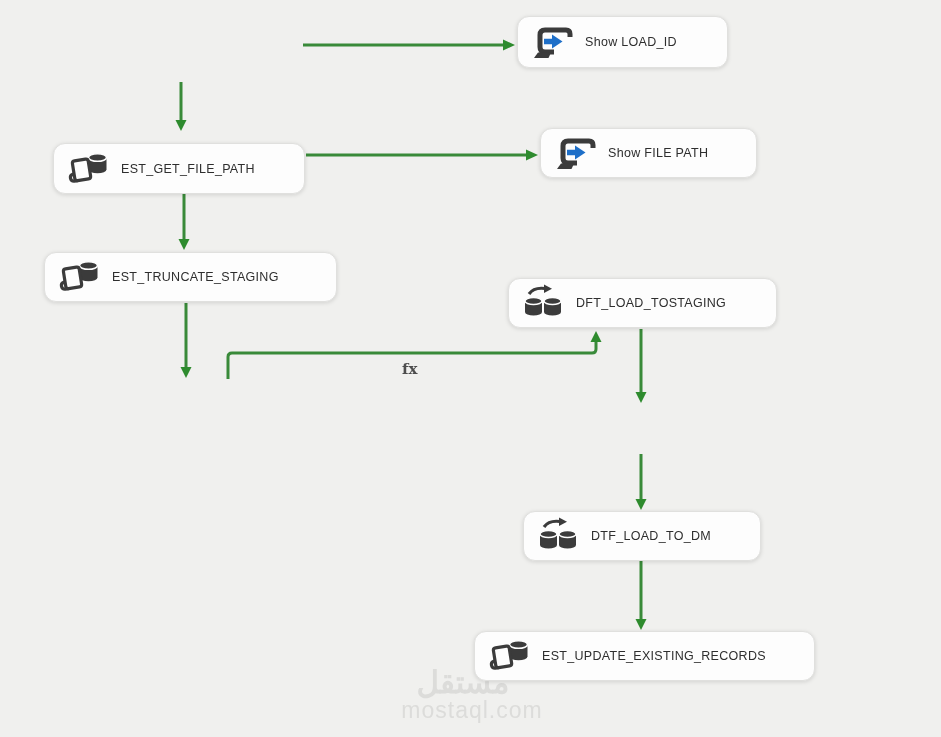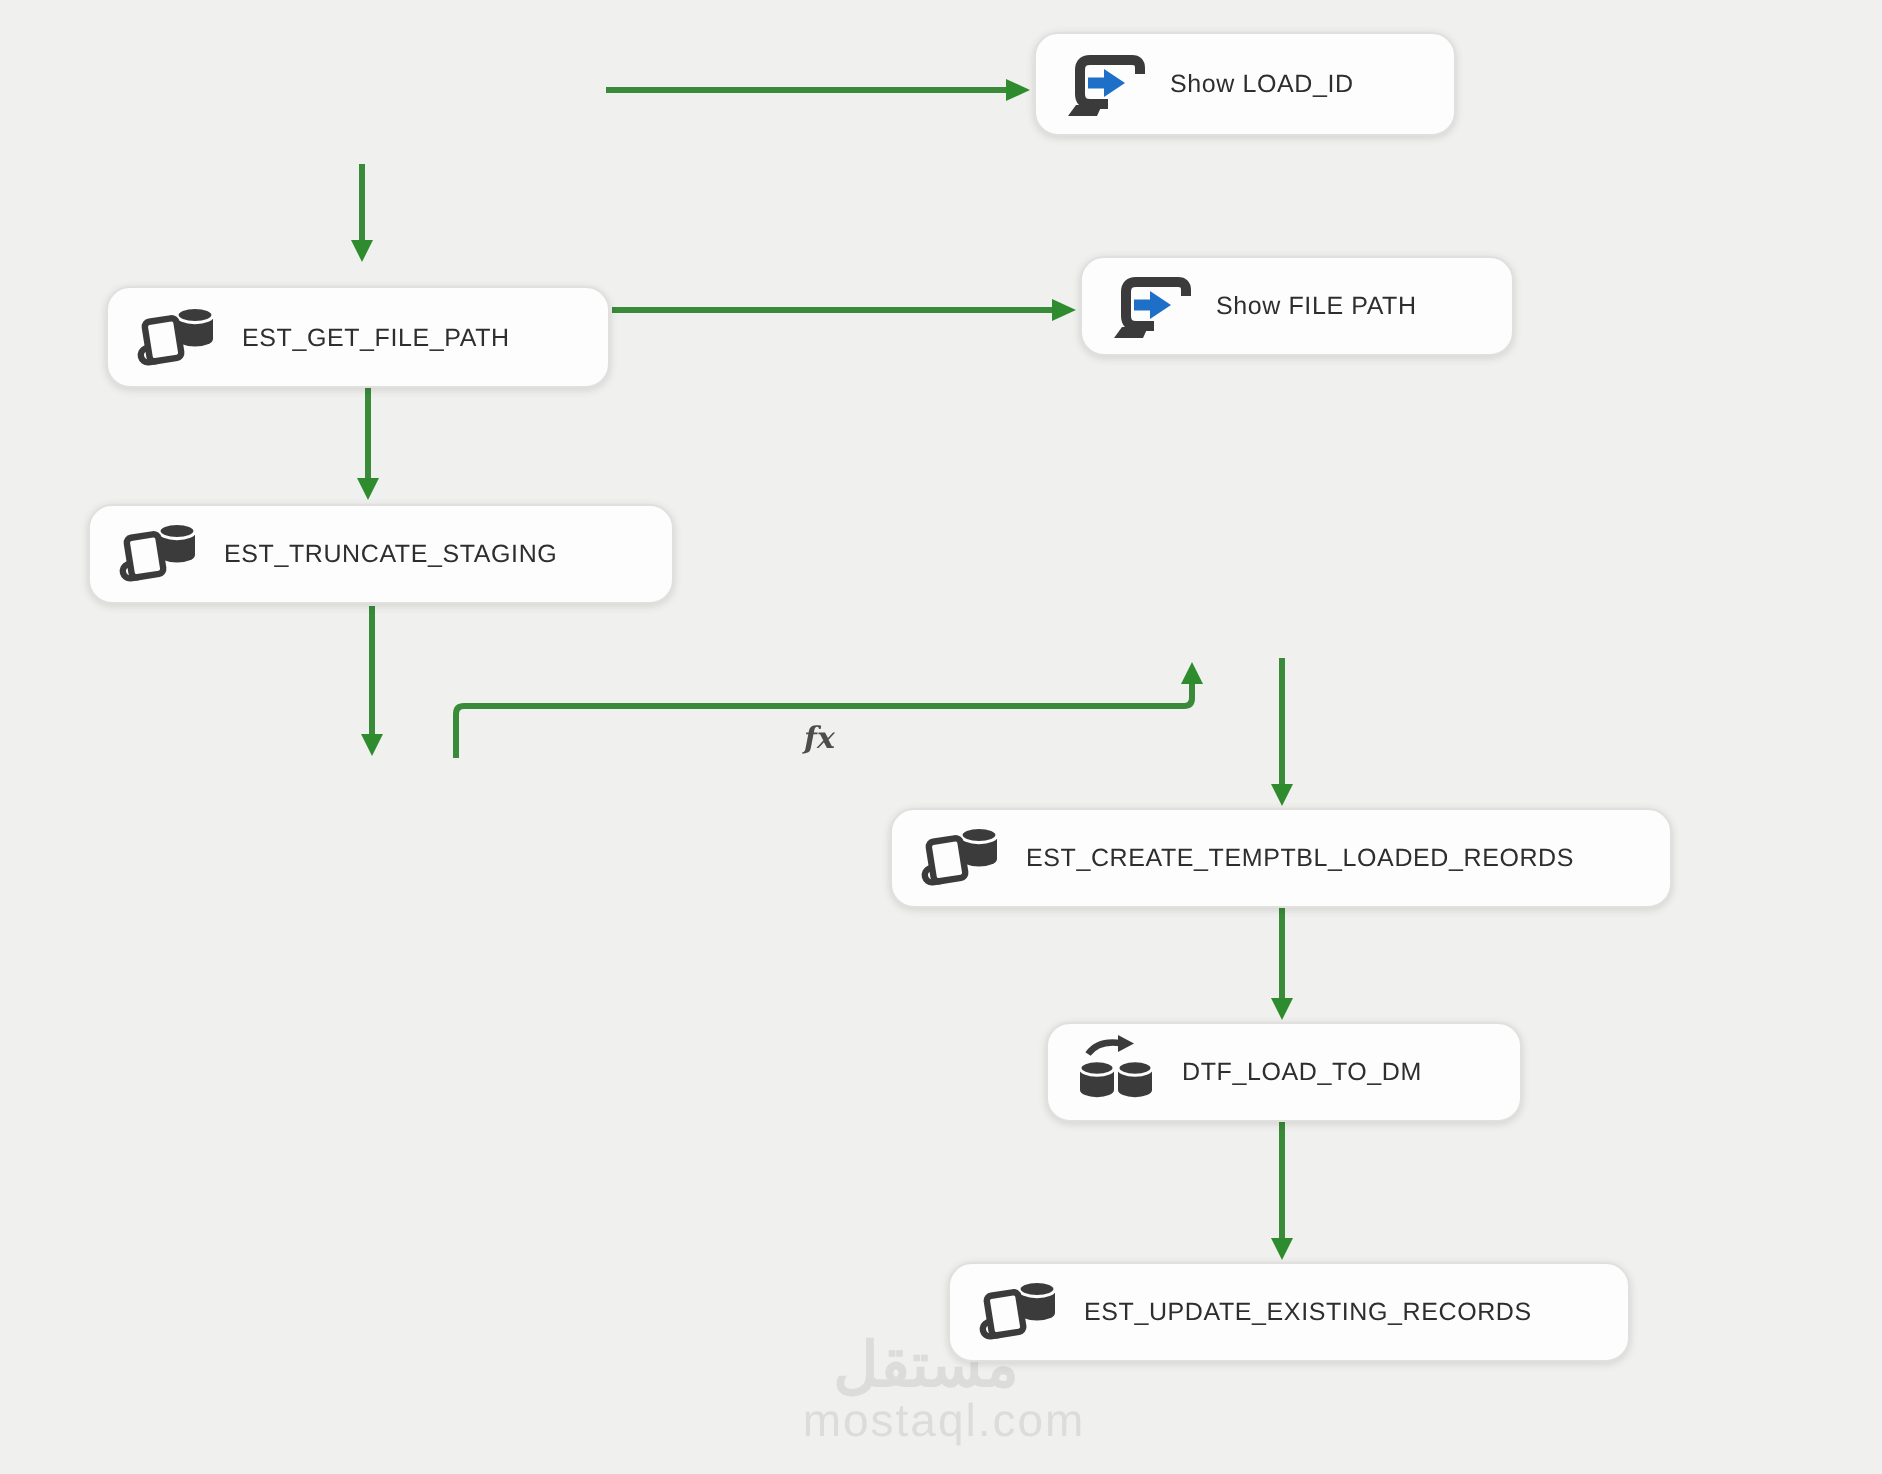--- a/index.html
+++ b/index.html
@@ -151,23 +151,7 @@
     <span class="label">EST_TRUNCATE_STAGING</span>
   </div>
 
-
-
-  <div class="node" style="left:445px;top:404px;width:391px;height:50px">
-    <span class="icon">
-      <svg width="44" height="40" viewBox="0 0 44 40">
-        <path d="M22.5 8.5 a9 3.8 0 0 1 18 0 v12 a9 3.8 0 0 1 -18 0 z" fill="#3b3b3b"></path>
-        <ellipse cx="31.5" cy="8.5" rx="9" ry="3.8" fill="#3b3b3b" stroke="#fdfdfd" stroke-width="1.6"></ellipse>
-        <g transform="rotate(-9 15 24)">
-          <rect x="8" y="11" width="16" height="20" rx="2.5" fill="#fdfdfd" stroke="#3b3b3b" stroke-width="3.2"></rect>
-          <path d="M10.5 31 h-3.4 a3.6 3.6 0 0 1 -0.5 -7.1" fill="none" stroke="#3b3b3b" stroke-width="3.2" stroke-linecap="round"></path>
-        </g>
-      </svg>
-    </span>
-    <span class="label">EST_CREATE_TEMPTBL_LOADED_REORDS</span>
-  </div>
-
-  <div class="node" style="left:523px;top:511px;width:238px;height:50px">
+  <div class="node" style="left:508px;top:278px;width:269px;height:50px">
     <span class="icon">
       <svg width="44" height="38" viewBox="0 0 44 38">
         <path d="M4 17 a8.5 3.6 0 0 1 17 0 v11 a8.5 3.6 0 0 1 -17 0 z" fill="#3b3b3b"></path>
@@ -178,6 +162,35 @@
         <polygon points="23,0.5 31,4.8 23,9" fill="#3b3b3b"></polygon>
       </svg>
     </span>
+    <span class="label">DFT_LOAD_TOSTAGING</span>
+  </div>
+
+
+  <div class="node" style="left:445px;top:404px;width:391px;height:50px">
+    <span class="icon">
+      <svg width="44" height="40" viewBox="0 0 44 40">
+        <path d="M22.5 8.5 a9 3.8 0 0 1 18 0 v12 a9 3.8 0 0 1 -18 0 z" fill="#3b3b3b"></path>
+        <ellipse cx="31.5" cy="8.5" rx="9" ry="3.8" fill="#3b3b3b" stroke="#fdfdfd" stroke-width="1.6"></ellipse>
+        <g transform="rotate(-9 15 24)">
+          <rect x="8" y="11" width="16" height="20" rx="2.5" fill="#fdfdfd" stroke="#3b3b3b" stroke-width="3.2"></rect>
+          <path d="M10.5 31 h-3.4 a3.6 3.6 0 0 1 -0.5 -7.1" fill="none" stroke="#3b3b3b" stroke-width="3.2" stroke-linecap="round"></path>
+        </g>
+      </svg>
+    </span>
+    <span class="label">EST_CREATE_TEMPTBL_LOADED_REORDS</span>
+  </div>
+
+  <div class="node" style="left:523px;top:511px;width:238px;height:50px">
+    <span class="icon">
+      <svg width="44" height="38" viewBox="0 0 44 38">
+        <path d="M4 17 a8.5 3.6 0 0 1 17 0 v11 a8.5 3.6 0 0 1 -17 0 z" fill="#3b3b3b"></path>
+        <ellipse cx="12.5" cy="17" rx="8.5" ry="3.6" fill="#3b3b3b" stroke="#fdfdfd" stroke-width="1.5"></ellipse>
+        <path d="M23 17 a8.5 3.6 0 0 1 17 0 v11 a8.5 3.6 0 0 1 -17 0 z" fill="#3b3b3b"></path>
+        <ellipse cx="31.5" cy="17" rx="8.5" ry="3.6" fill="#3b3b3b" stroke="#fdfdfd" stroke-width="1.5"></ellipse>
+        <path d="M8 10 q5 -7 16 -5.5" fill="none" stroke="#3b3b3b" stroke-width="3.2"></path>
+        <polygon points="23,0.5 31,4.8 23,9" fill="#3b3b3b"></polygon>
+      </svg>
+    </span>
     <span class="label">DTF_LOAD_TO_DM</span>
   </div>
 

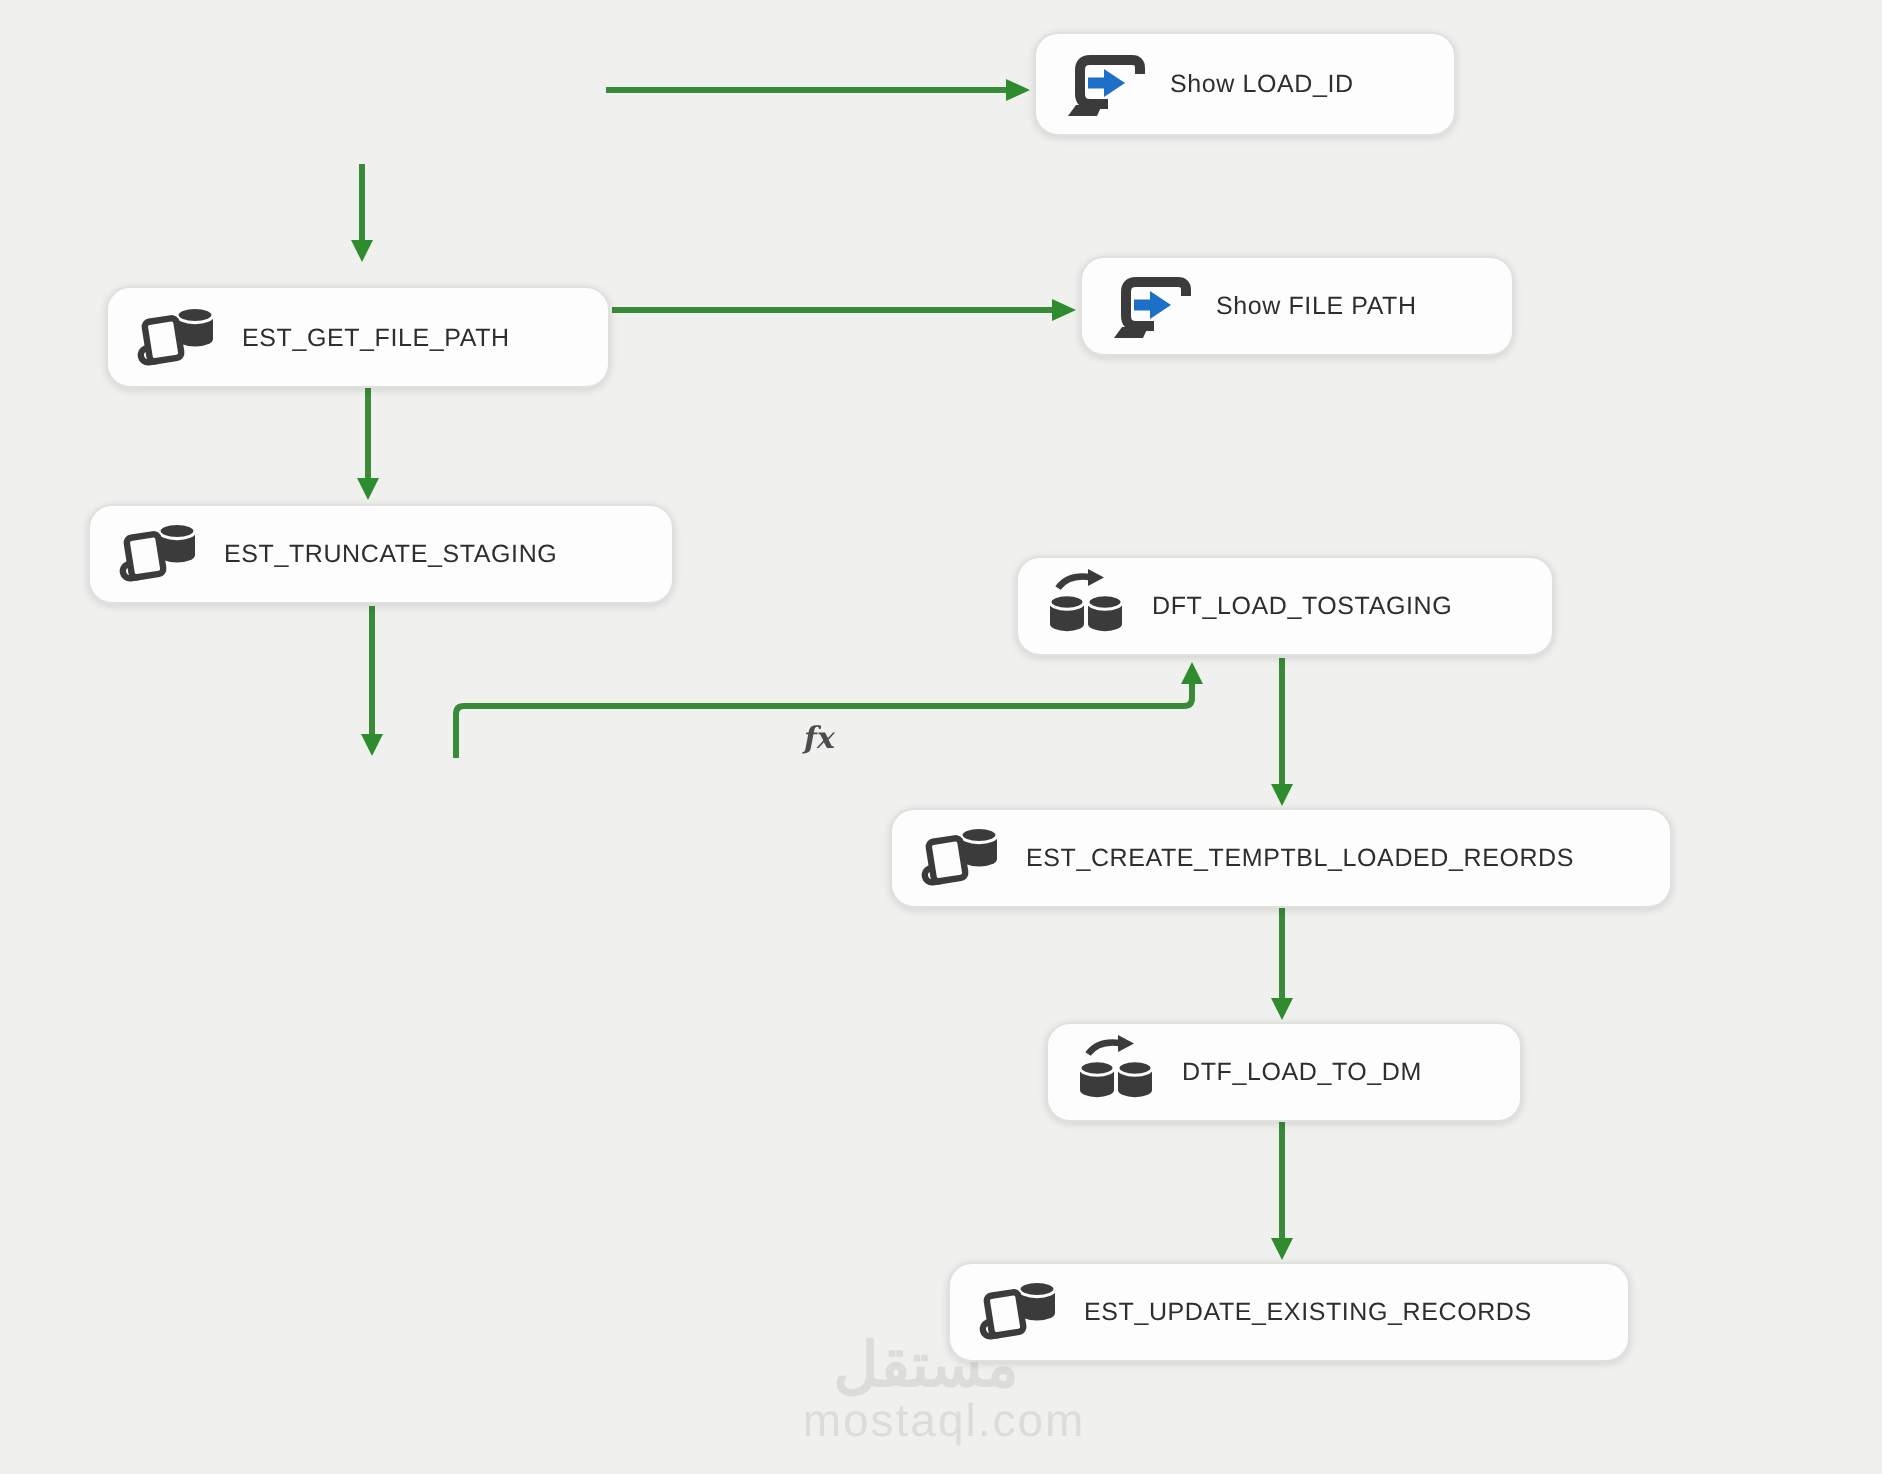--- a/index.html
+++ b/index.html
@@ -36,7 +36,7 @@
 
   .fx-label {
     position:absolute; left:402px; top:360px; z-index:2;
-    font-family:"DejaVu Serif", serif; font-style:italic; font-weight:bold;
+    font-family:"DejaVu Serif", serif; font-weight:bold;
     font-size:15px; color:#4d4d4d;
   }
 

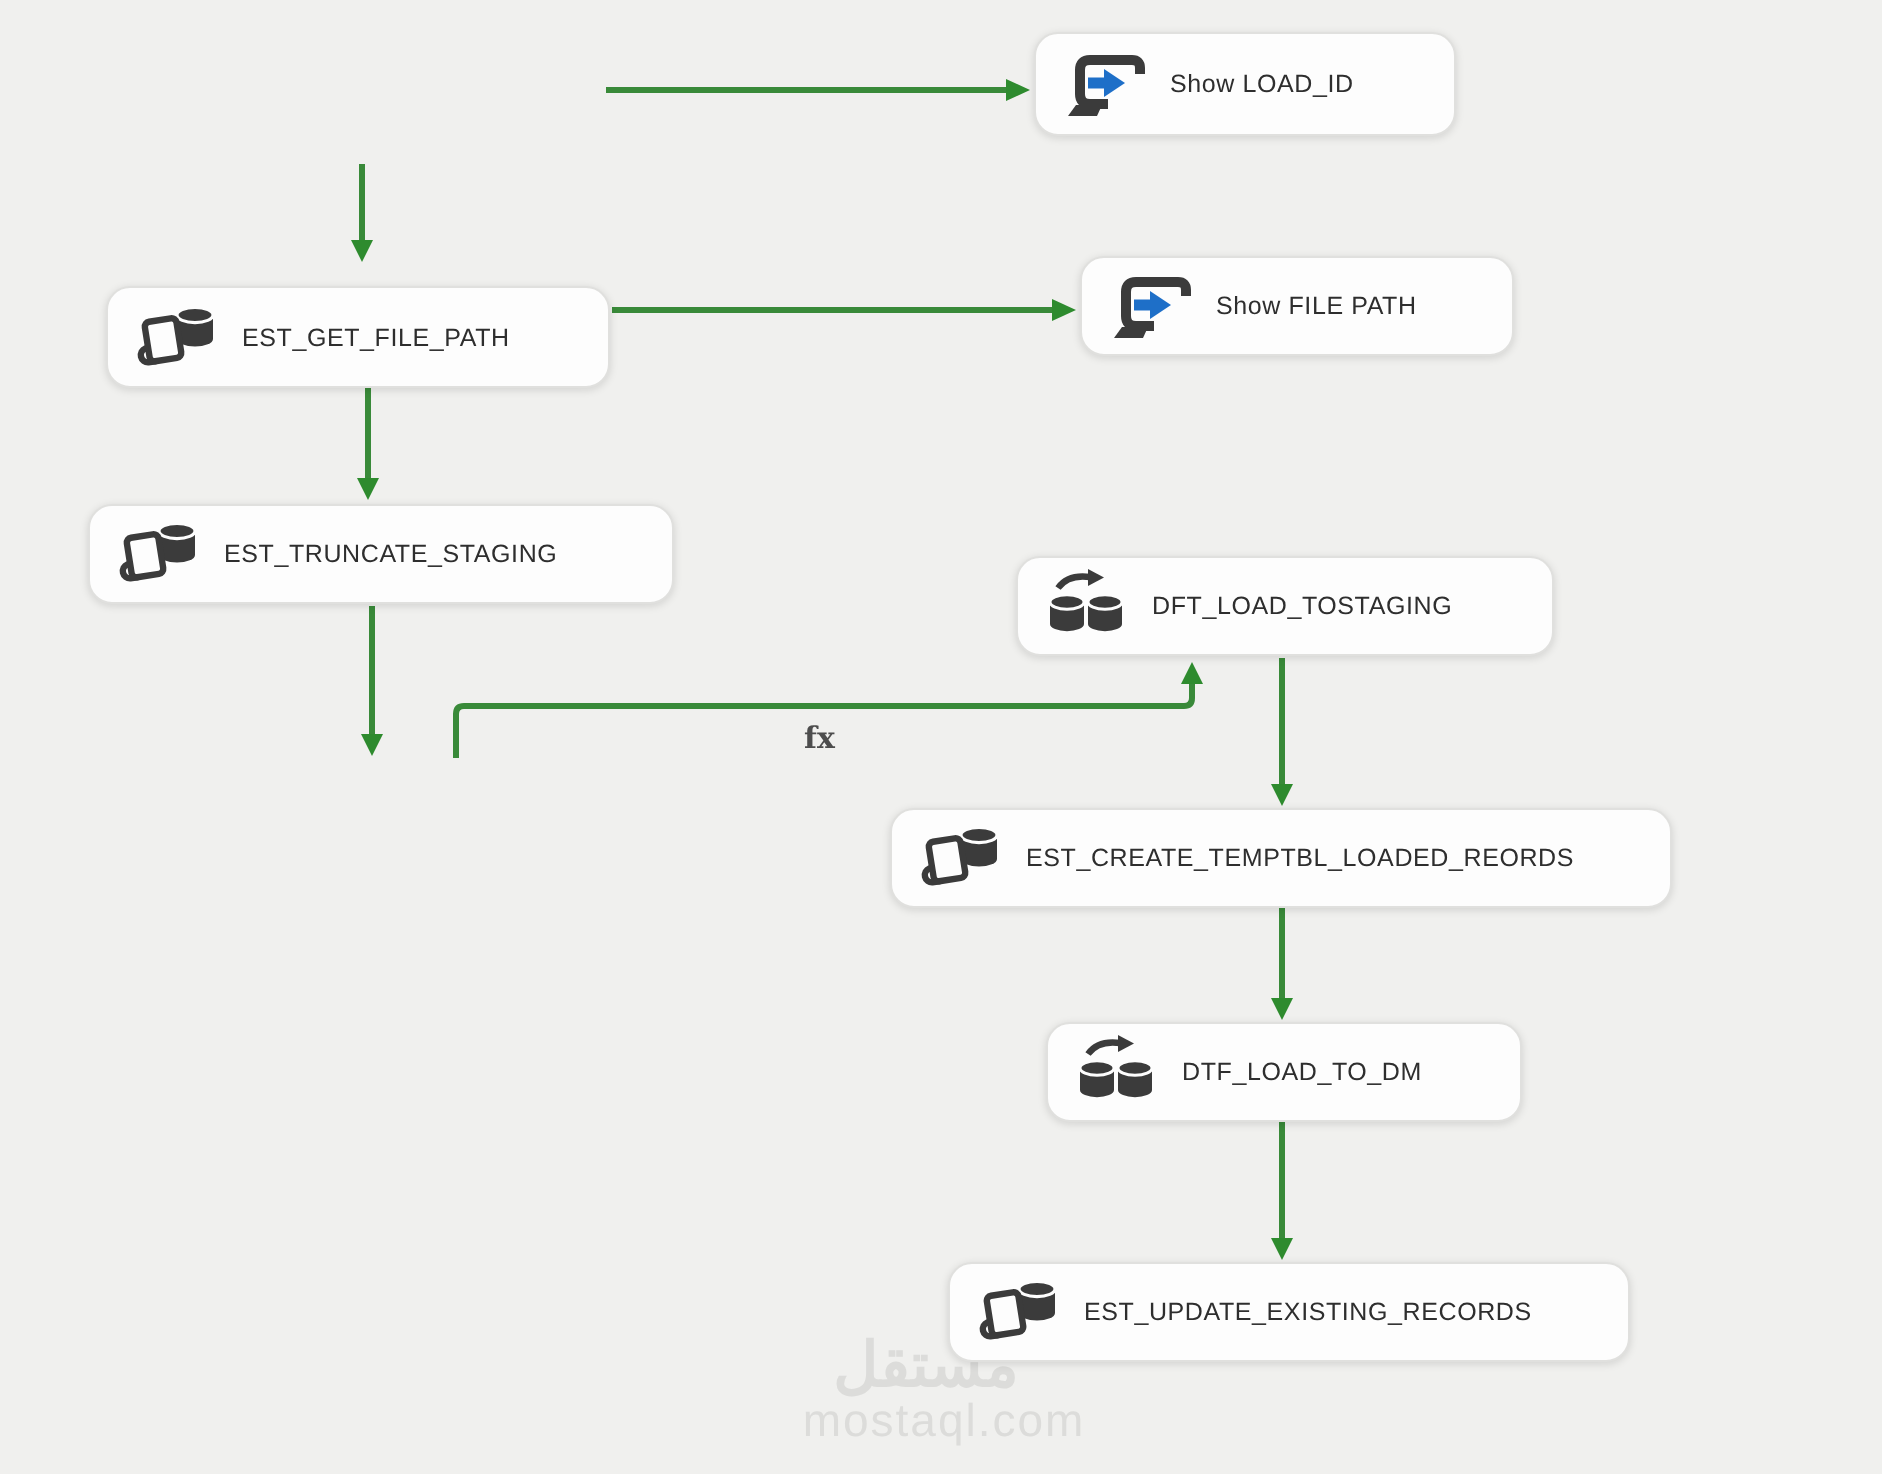--- a/index.html
+++ b/index.html
@@ -166,19 +166,6 @@
   </div>
 
 
-  <div class="node" style="left:445px;top:404px;width:391px;height:50px">
-    <span class="icon">
-      <svg width="44" height="40" viewBox="0 0 44 40">
-        <path d="M22.5 8.5 a9 3.8 0 0 1 18 0 v12 a9 3.8 0 0 1 -18 0 z" fill="#3b3b3b"></path>
-        <ellipse cx="31.5" cy="8.5" rx="9" ry="3.8" fill="#3b3b3b" stroke="#fdfdfd" stroke-width="1.6"></ellipse>
-        <g transform="rotate(-9 15 24)">
-          <rect x="8" y="11" width="16" height="20" rx="2.5" fill="#fdfdfd" stroke="#3b3b3b" stroke-width="3.2"></rect>
-          <path d="M10.5 31 h-3.4 a3.6 3.6 0 0 1 -0.5 -7.1" fill="none" stroke="#3b3b3b" stroke-width="3.2" stroke-linecap="round"></path>
-        </g>
-      </svg>
-    </span>
-    <span class="label">EST_CREATE_TEMPTBL_LOADED_REORDS</span>
-  </div>
 
   <div class="node" style="left:523px;top:511px;width:238px;height:50px">
     <span class="icon">

